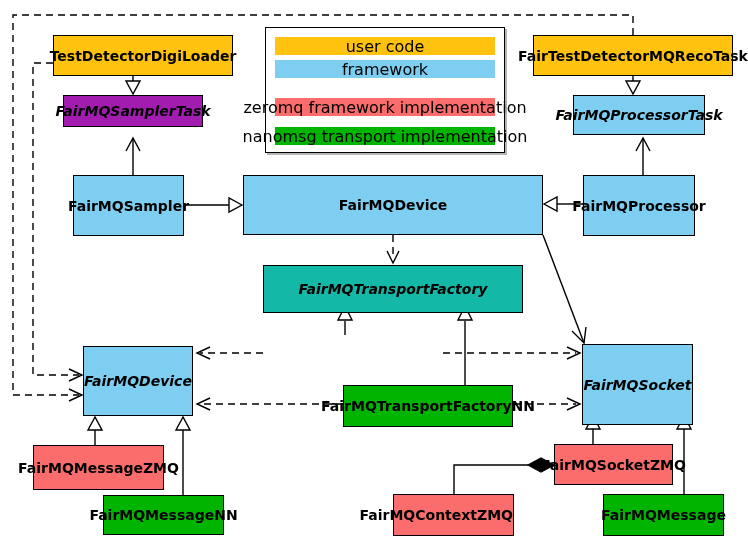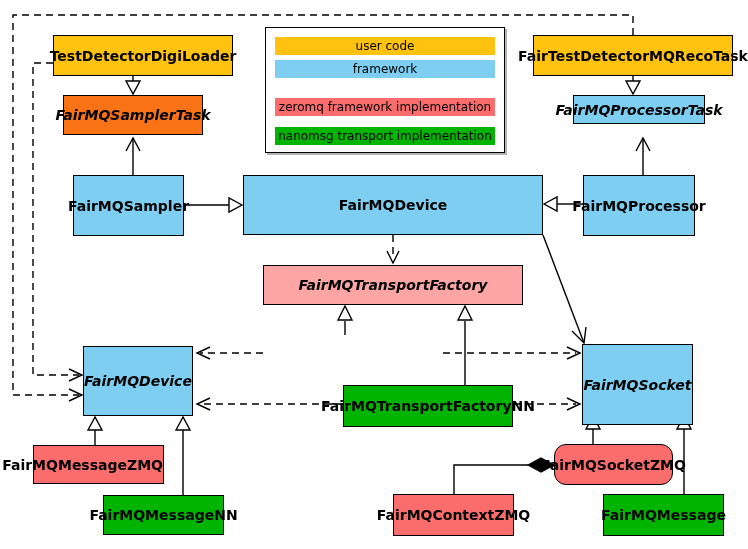--- a/index.html
+++ b/index.html
@@ -23,7 +23,7 @@
   .legend-bar{
     position:absolute;left:9px;width:220px;height:18px;
     display:flex;align-items:center;justify-content:center;
-    font-size:12px;font-weight:normal;color:#000;white-space:nowrap;
+    font-size:16px;font-weight:normal;color:#000;white-space:nowrap;
   }
   .edge-line{stroke:#000;stroke-width:1.4;fill:none;}
   .edge-dashed{stroke:#000;stroke-width:1.4;fill:none;stroke-dasharray:7 5;}

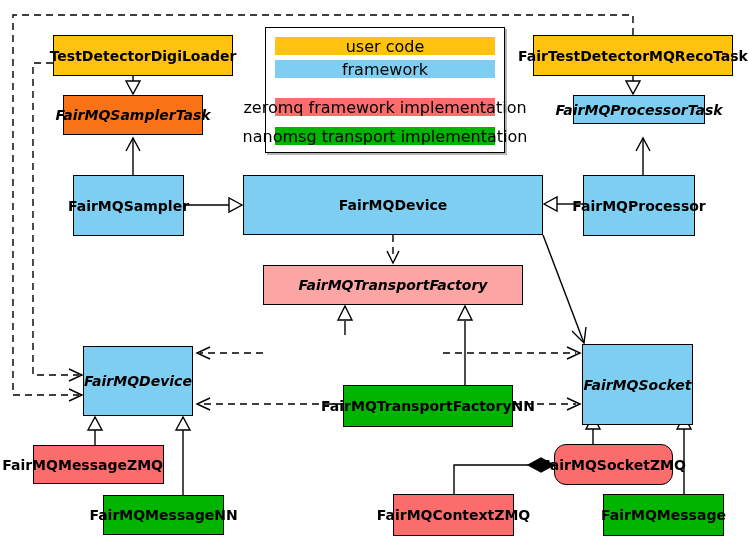--- a/index.html
+++ b/index.html
@@ -150,7 +150,7 @@
     <span>FairTestDetectorMQRecoTask</span>
   </div>
 
-  <div class="node abstract" style="left: 63px; top: 95px; width: 140px; height: 40px; background-color: #f97316;">
+  <div class="node abstract" style="left: 63px; top: 95px; width: 140px; height: 32px; background-color: #a21caf;">
     <span>FairMQSamplerTask</span>
   </div>
 

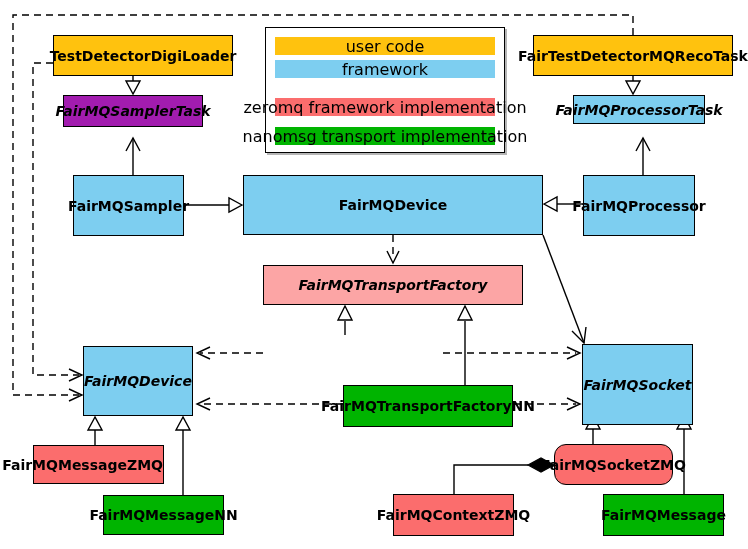--- a/index.html
+++ b/index.html
@@ -154,7 +154,7 @@
     <span>FairMQSamplerTask</span>
   </div>
 
-  <div class="node abstract" style="left: 573px; top: 95px; width: 132px; height: 29px; background-color: rgb(125, 206, 240);">
+  <div class="node abstract" style="left: 573px; top: 95px; width: 132px; height: 40px; background-color: rgb(125, 206, 240);">
     <span>FairMQProcessorTask</span>
   </div>
 

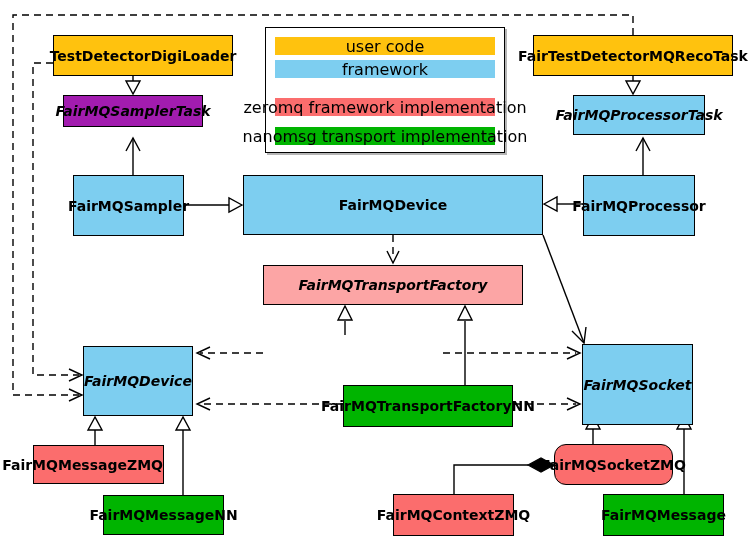--- a/index.html
+++ b/index.html
@@ -170,7 +170,7 @@
     <span>FairMQProcessor</span>
   </div>
 
-  <div class="node abstract" style="left: 263px; top: 265px; width: 260px; height: 40px; background-color: #fca5a5;">
+  <div class="node abstract" style="left: 263px; top: 265px; width: 260px; height: 48px; background-color: #14b8a6;">
     <span>FairMQTransportFactory</span>
   </div>
 

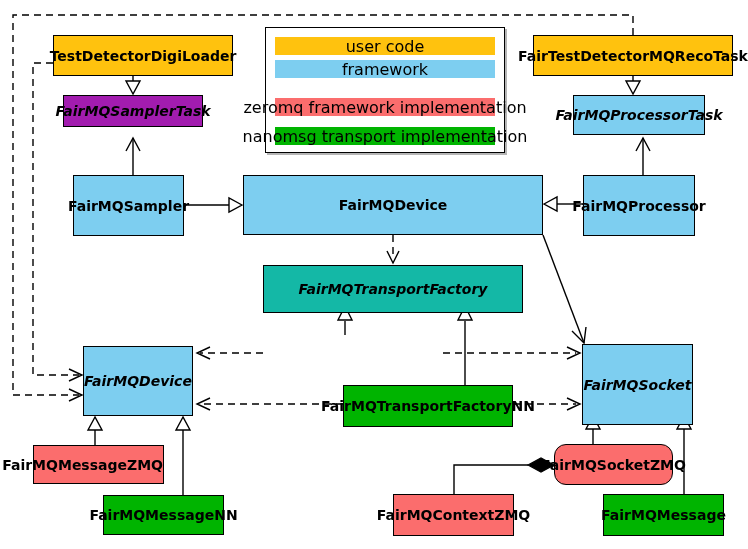--- a/index.html
+++ b/index.html
@@ -187,7 +187,7 @@
     <span>FairMQSocket</span>
   </div>
 
-  <div class="node" style="left: 33px; top: 445px; width: 131px; height: 39px; background-color: rgb(251, 109, 109); justify-content: flex-end;">
+  <div class="node" style="left: 33px; top: 445px; width: 131px; height: 45px; background-color: rgb(251, 109, 109);">
     <span>FairMQMessageZMQ</span>
   </div>
 

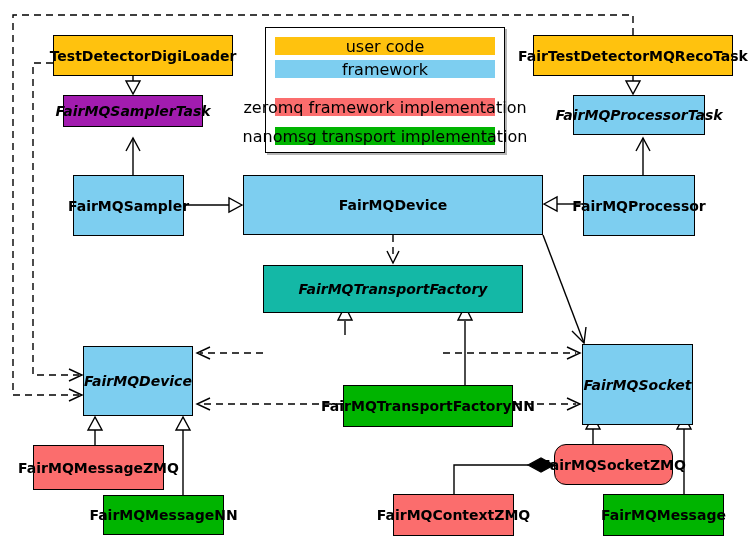--- a/index.html
+++ b/index.html
@@ -195,7 +195,7 @@
     <span>FairMQMessageNN</span>
   </div>
 
-  <div class="node" style="left: 554px; top: 444px; width: 119px; height: 41px; background-color: rgb(251, 109, 109); border-radius: 12px;">
+  <div class="node" style="left: 554px; top: 444px; width: 119px; height: 41px; background-color: rgb(251, 109, 109);">
     <span>FairMQSocketZMQ</span>
   </div>
 

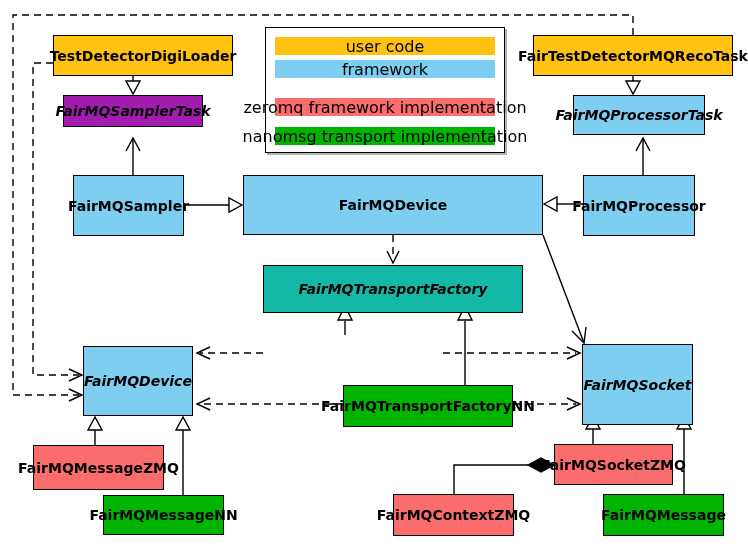--- a/index.html
+++ b/index.html
@@ -203,7 +203,7 @@
     <span>FairMQMessage</span>
   </div>
 
-  <div class="node" style="left: 393px; top: 494px; width: 121px; height: 42px; background-color: rgb(251, 109, 109);">
+  <div class="node" style="left: 393px; top: 494px; width: 121px; height: 42px; background-color: rgb(251, 109, 109); justify-content: flex-end;">
     <span>FairMQContextZMQ</span>
   </div>
 

